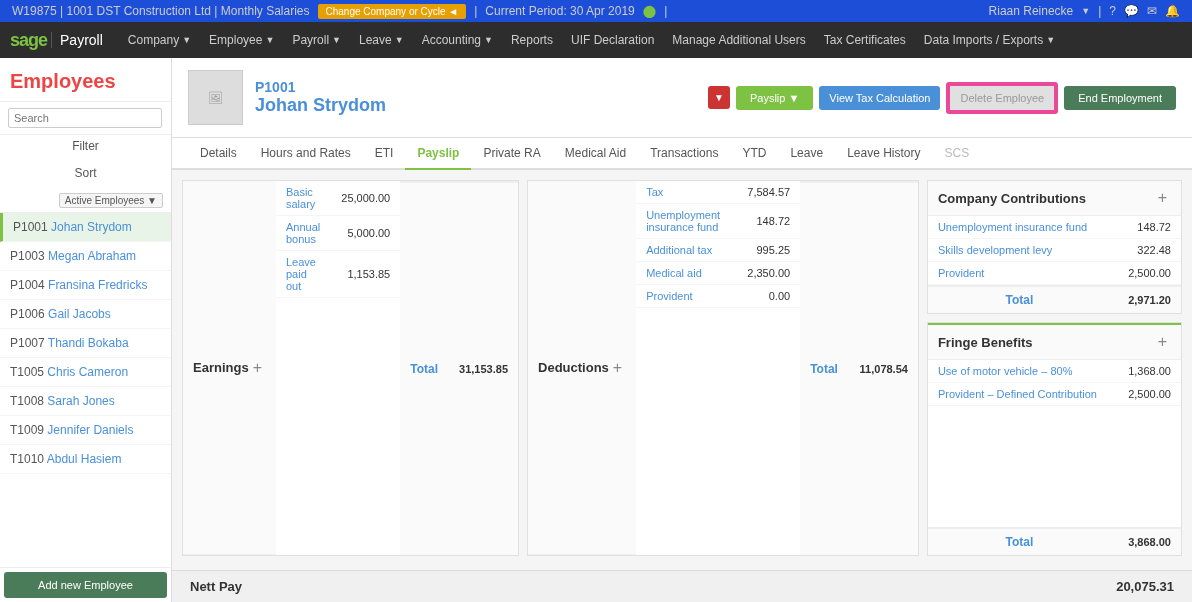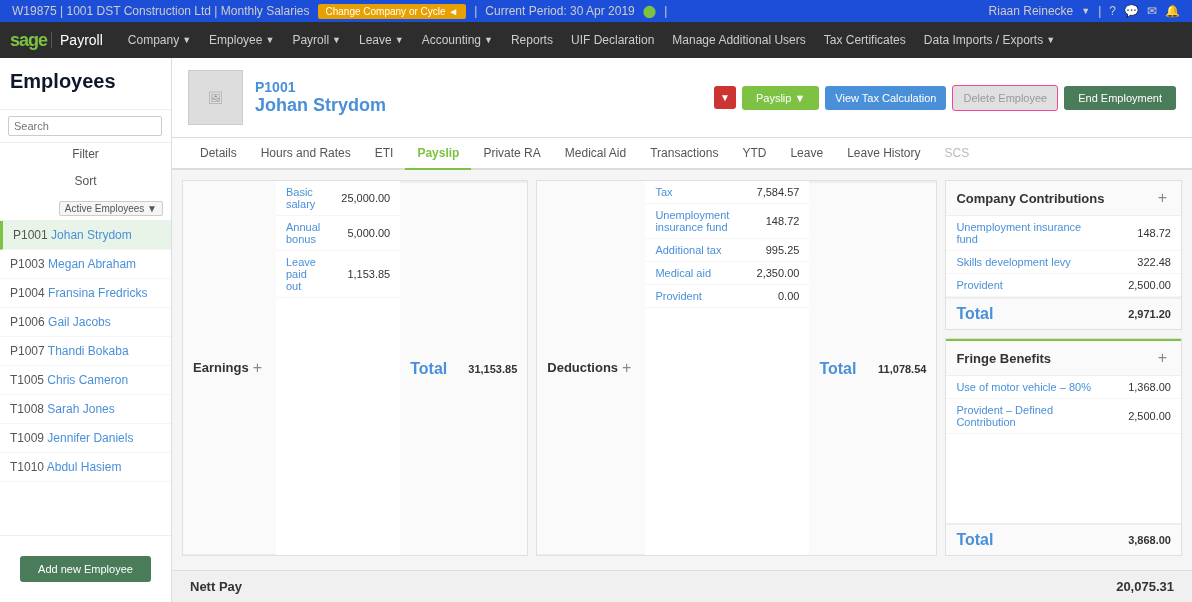--- a/index.html
+++ b/index.html
@@ -85,8 +85,8 @@
     #sidebar-title {
       font-size: 20px;
       font-weight: bold;
-      color: #0f172a;
-      padding: 12px 10px 16px;
+      color: #ef4444;
+      padding: 12px 10px 8px;
       border-bottom: 1px solid #eee;
     }
     #search-bar {

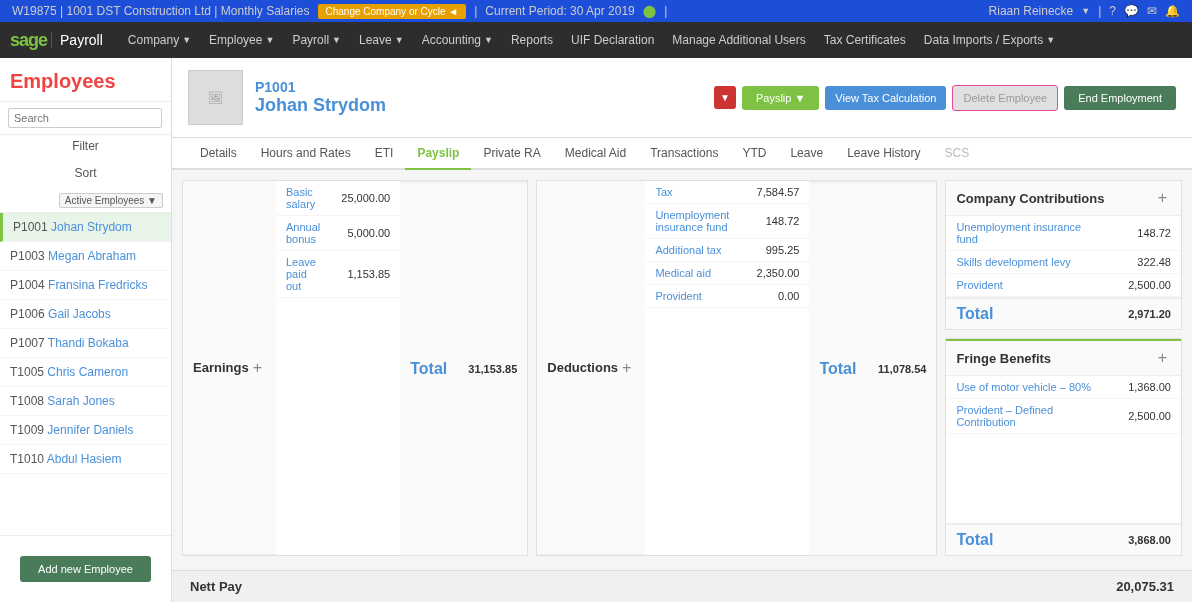--- a/index.html
+++ b/index.html
@@ -188,7 +188,7 @@
     #emp-actions { display: flex; align-items: center; gap: 6px; margin-left: auto; }
     .btn-green { background: #7dc243; color: #fff; border: none; padding: 6px 14px; cursor: pointer; border-radius: 3px; font-size: 11px; }
     .btn-blue { background: #4a90d9; color: #fff; border: none; padding: 6px 10px; cursor: pointer; border-radius: 3px; font-size: 11px; white-space: nowrap; }
-    .btn-grey { background: #e0e0e0; color: #999; border: 1px solid #ec4899; padding: 6px 10px; cursor: not-allowed; border-radius: 3px; font-size: 11px; white-space: nowrap; }
+    .btn-grey { background: #e0e0e0; color: #999; border: 4px solid #ec4899; padding: 6px 10px; cursor: not-allowed; border-radius: 3px; font-size: 11px; white-space: nowrap; }
     .btn-dark { background: #4a7c59; color: #fff; border: none; padding: 6px 14px; cursor: pointer; border-radius: 3px; font-size: 11px; white-space: nowrap; }
     .btn-dropdown { background: #cc3333; color: #fff; border: none; padding: 6px 6px; cursor: pointer; border-radius: 3px; font-size: 10px; }
 

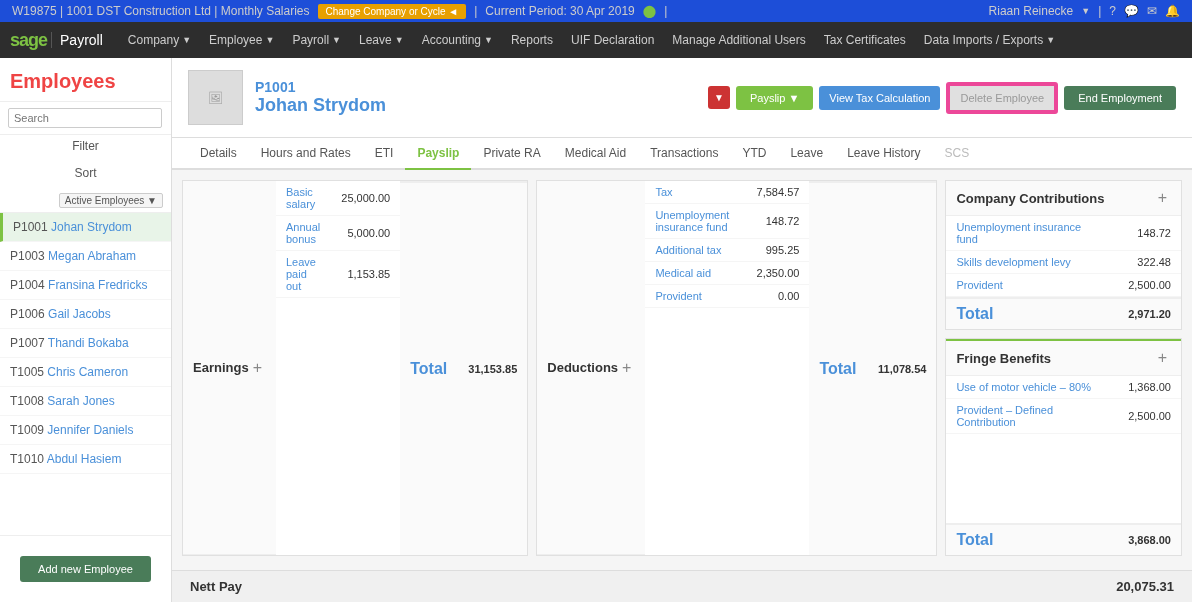--- a/index.html
+++ b/index.html
@@ -266,7 +266,7 @@
       align-items: center;
       background: #fafafa;
     }
-    .col-footer-label { flex: 1; color: #4a90d9; font-size: 16px; font-weight: bold; }
+    .col-footer-label { flex: 1; color: #4a90d9; font-size: 12px; font-weight: bold; text-align: center; }
     .col-footer-value { color: #333; font-size: 11px; font-weight: bold; text-align: right; min-width: 70px; }
 
     

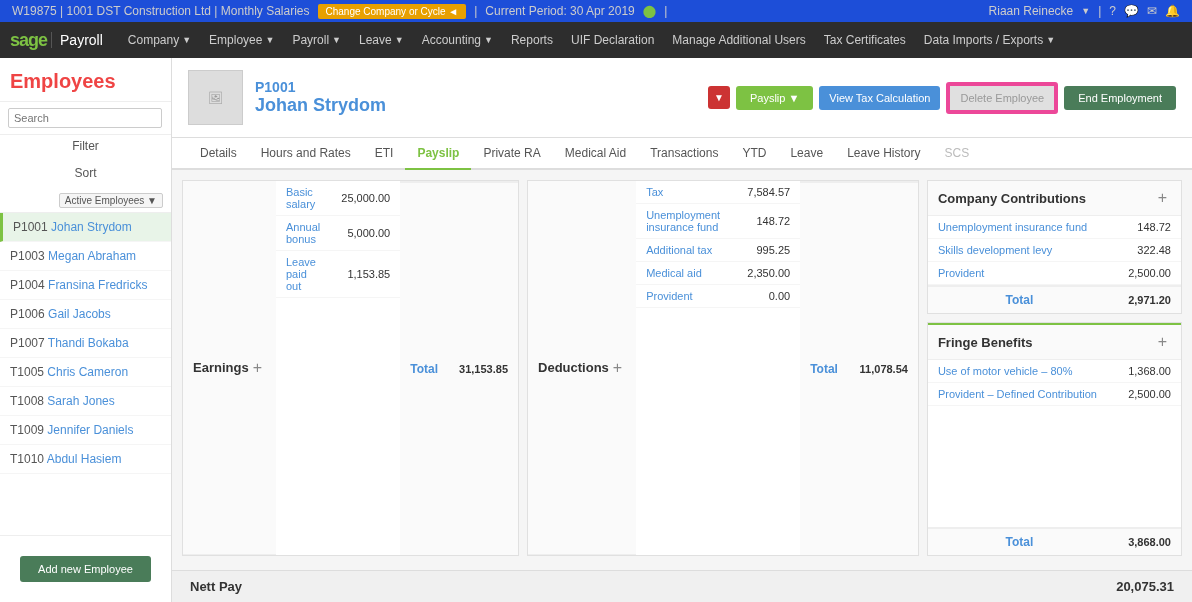--- a/index.html
+++ b/index.html
@@ -138,7 +138,7 @@
     .employee-item .emp-name { color: #4a90d9; }
     #sidebar-footer {
       margin-top: auto;
-      padding: 20px;
+      padding: 4px;
       border-top: 1px solid #eee;
     }
     #add-employee-btn {

